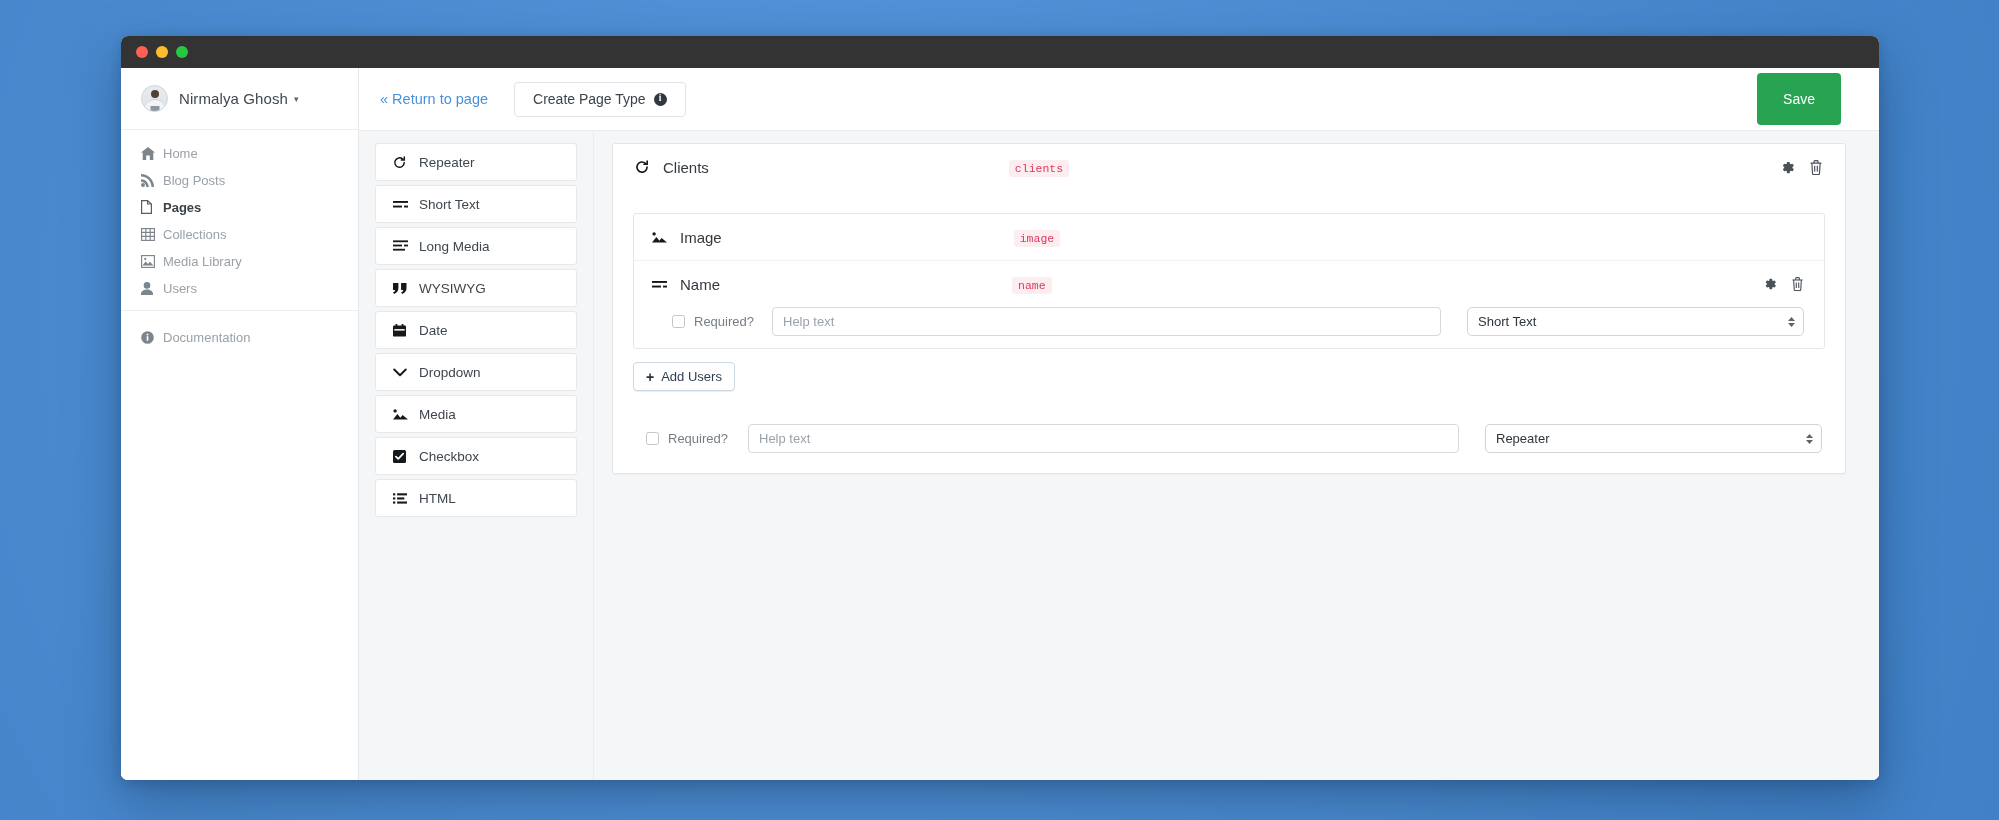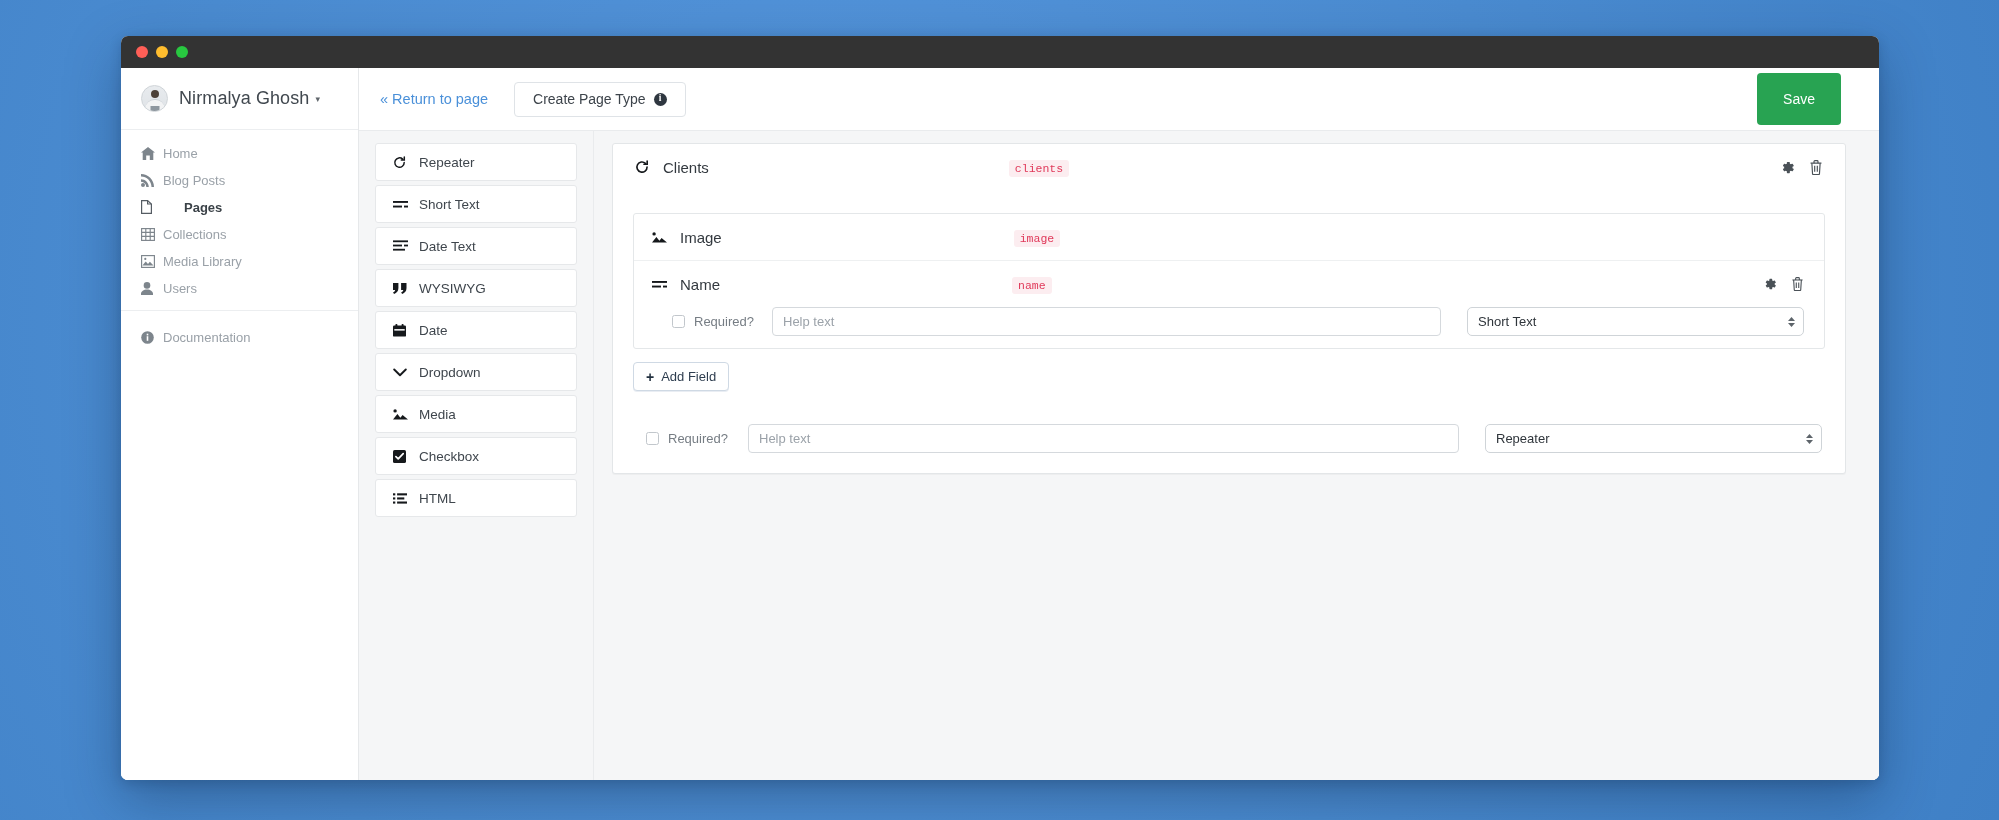--- a/index.html
+++ b/index.html
@@ -102,7 +102,7 @@
   }
   .user-name {
     margin-left: 11px;
-    font-size: 18px;
+    font-size: 15px;
     color: #41484f;
     letter-spacing: .1px;
   }

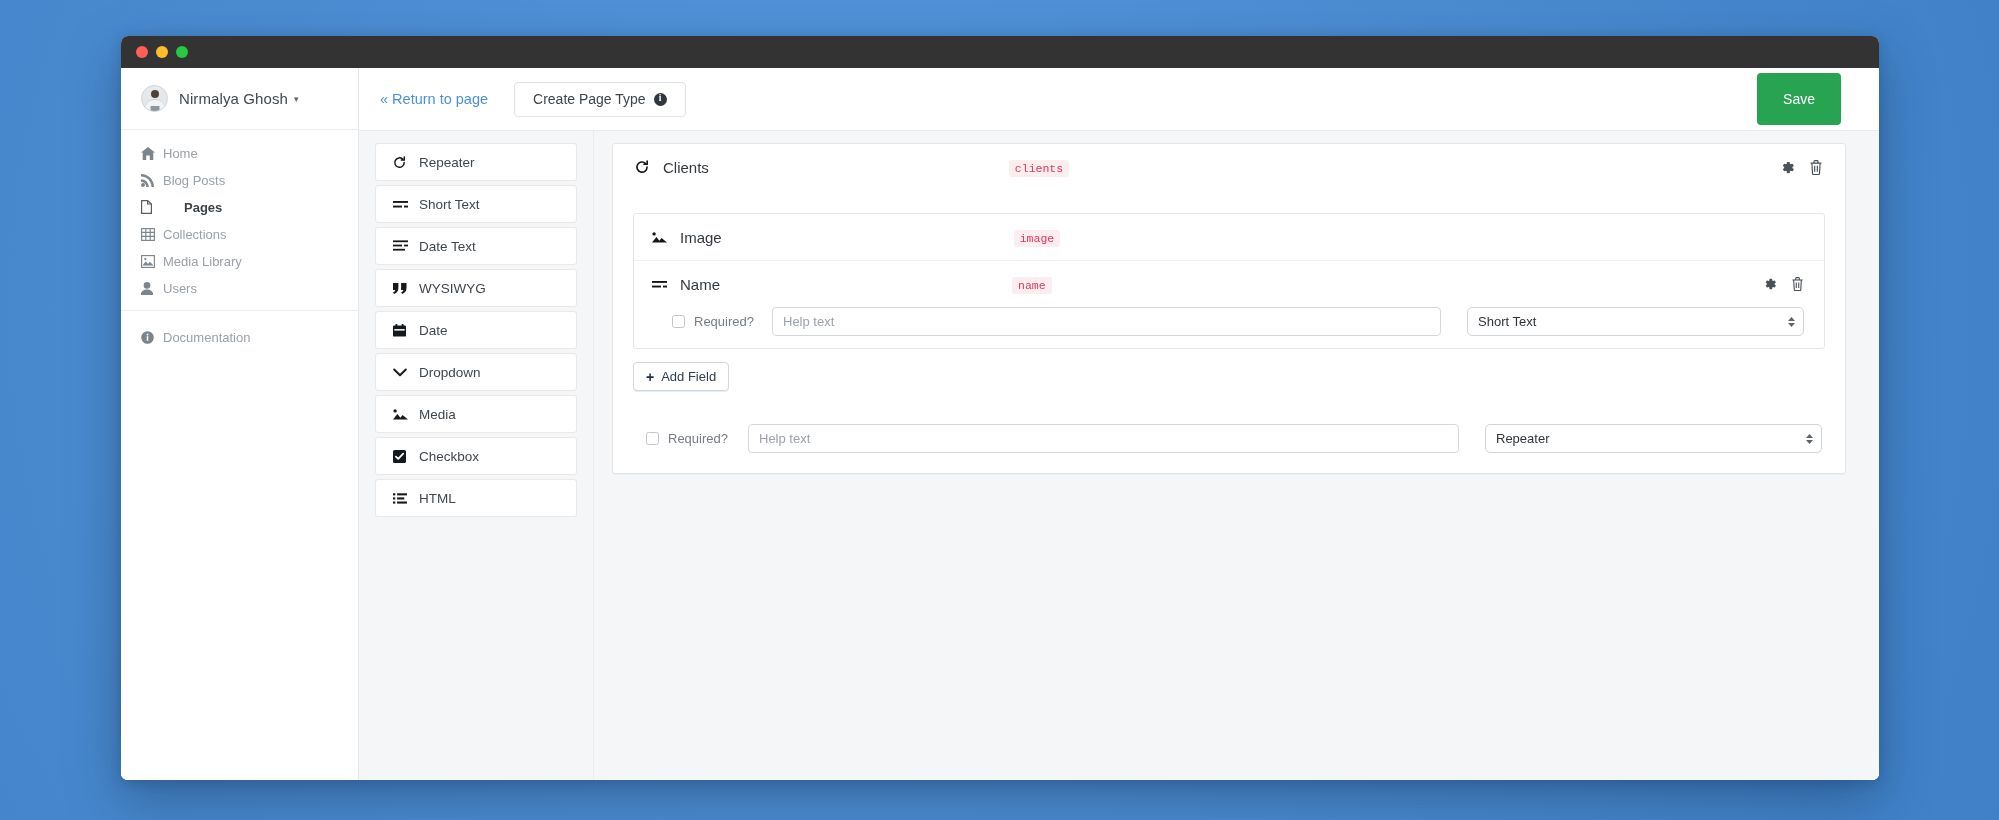--- a/index.html
+++ b/index.html
@@ -125,7 +125,7 @@
     color: #9aa1a8;
     cursor: pointer;
   }
-  .nav-item.active { color: #3b4248; font-weight: bold; gap: 21px; }
+  .nav-item.active { color: #3b4248; font-weight: bold; }
   .nav-ico {
     width: 17px;
     flex: 0 0 17px;

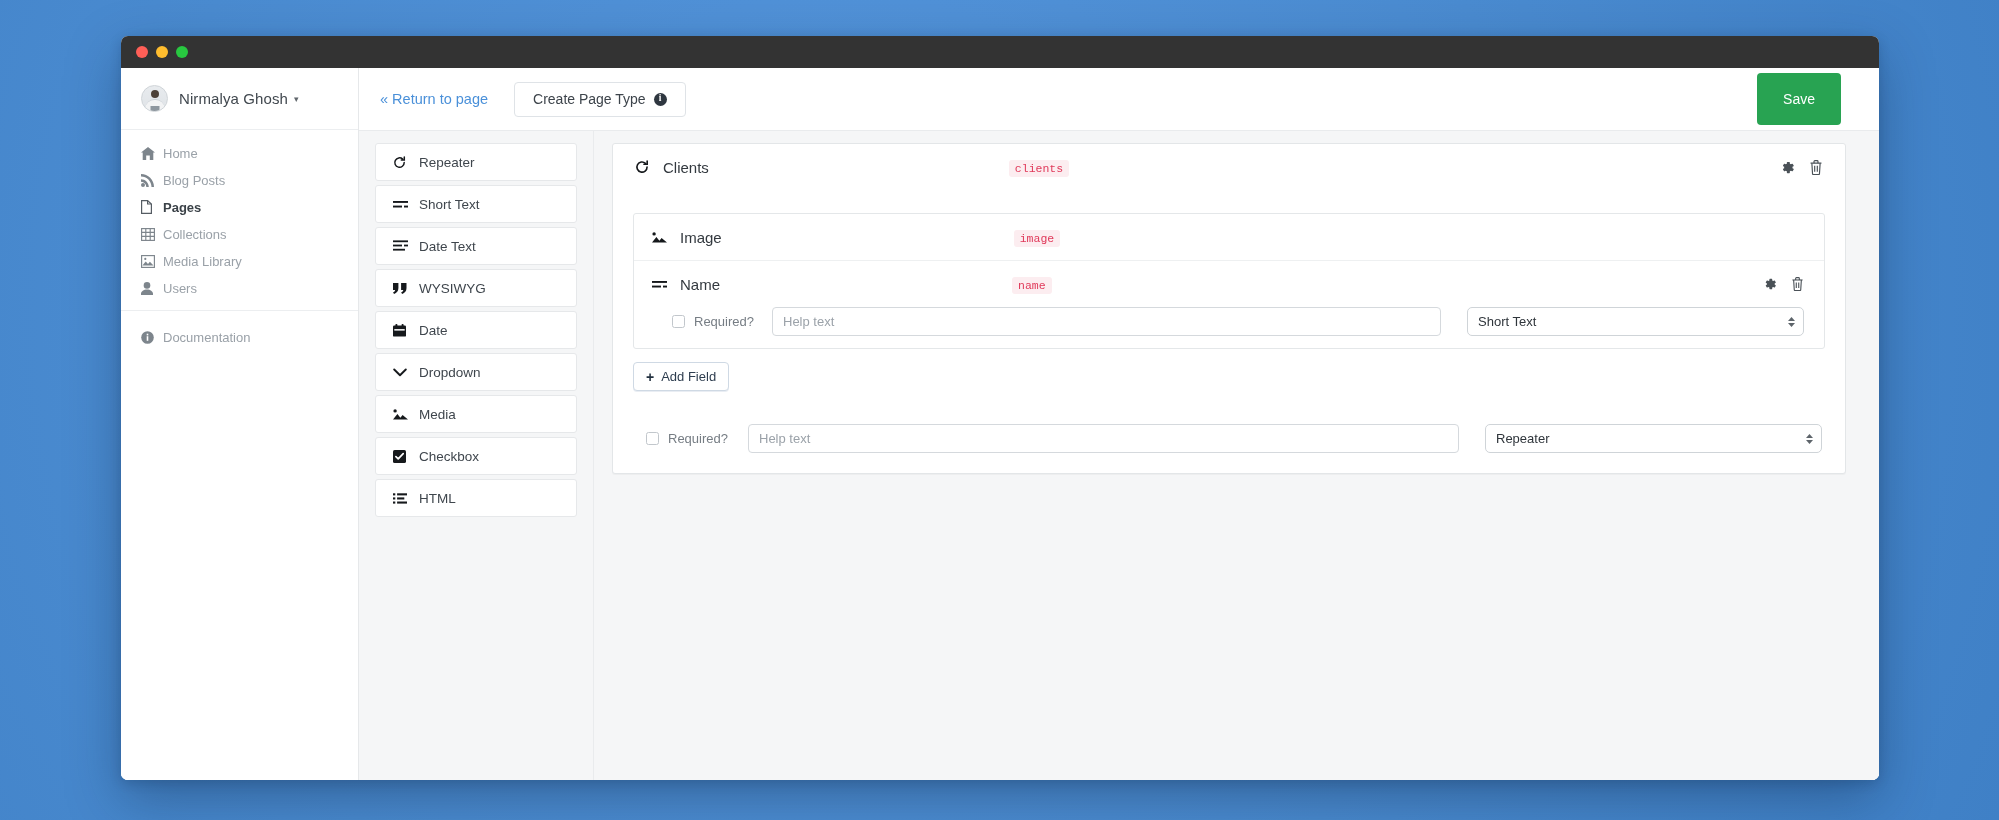--- a/index.html
+++ b/index.html
@@ -564,7 +564,7 @@
                 <rect x="0" y="8.8" width="12" height="1.8"></rect>
               </svg>
             </span>
-            <span class="palette-label">Date Text</span>
+            <span class="palette-label">Long Media</span>
           </div>
 
           <div class="palette-item">

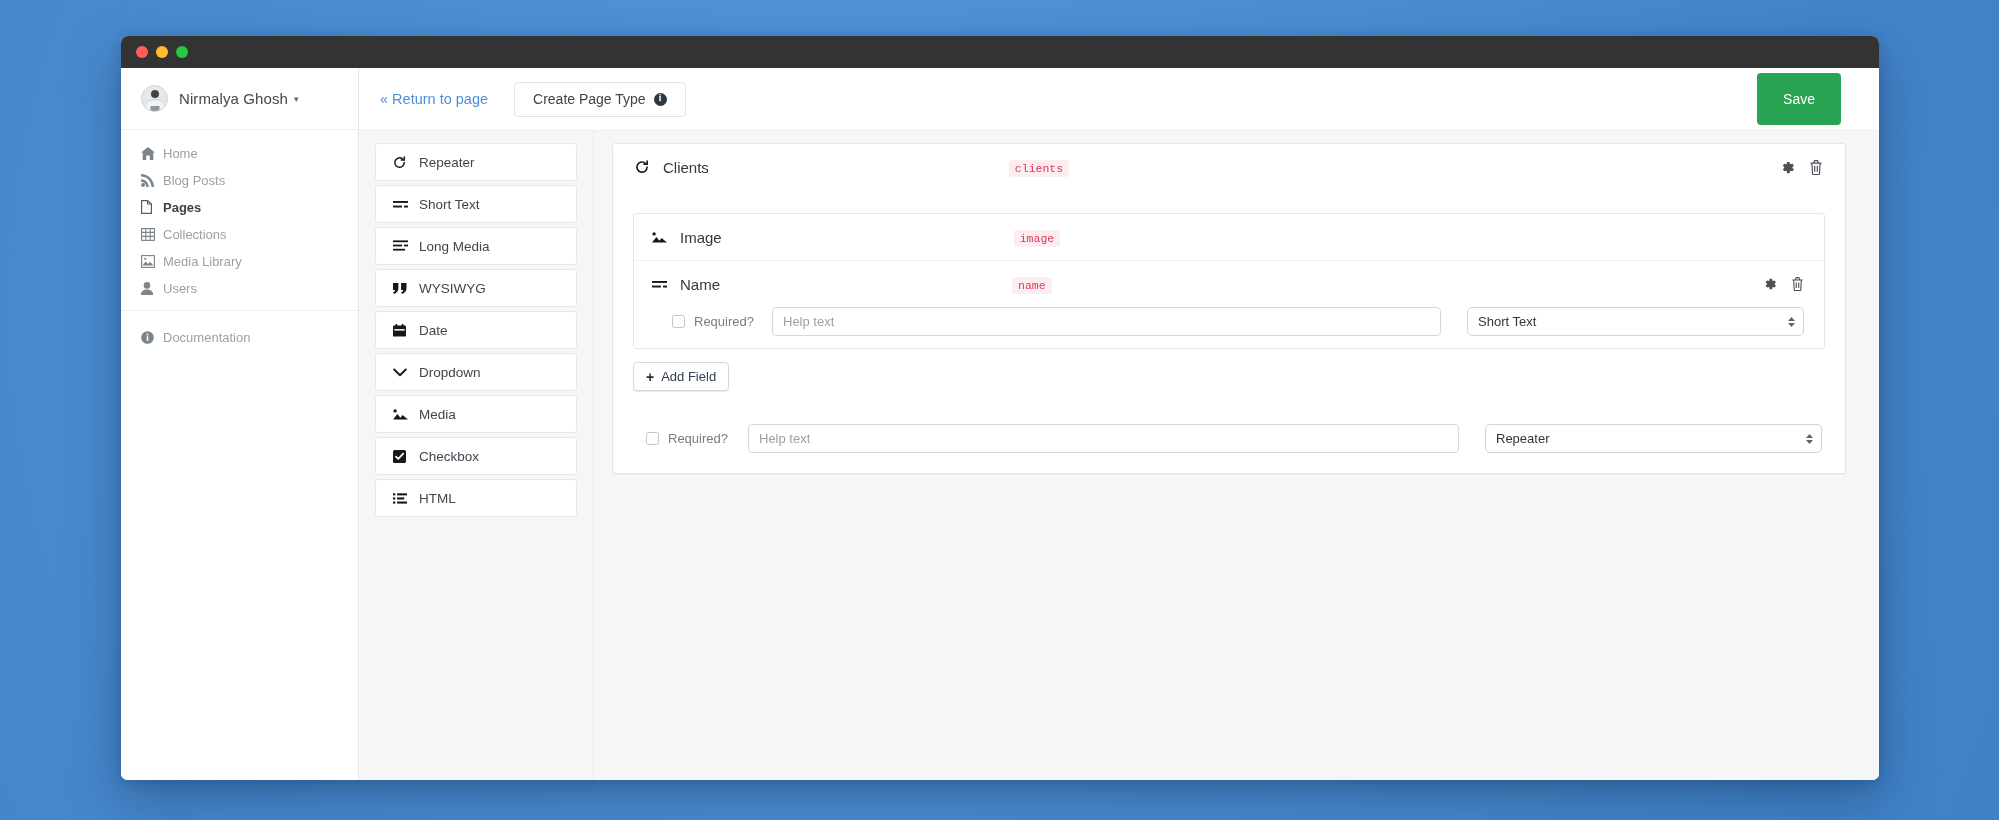--- a/index.html
+++ b/index.html
@@ -744,7 +744,7 @@
             <div class="addfield-bar">
               <button class="add-field-btn">
                 <span class="plus-ico">+</span>
-                <span>Add Field</span>
+                <span>Add Users</span>
               </button>
             </div>
 

